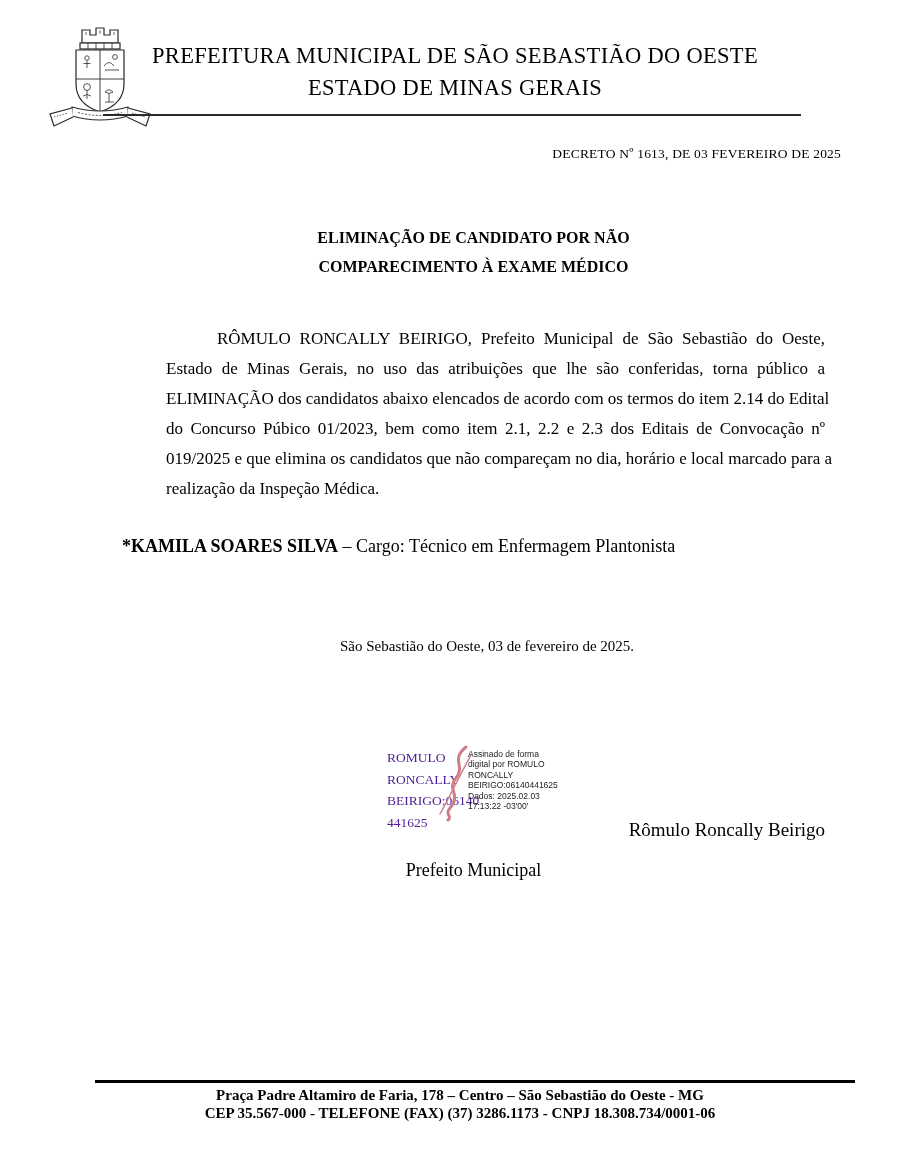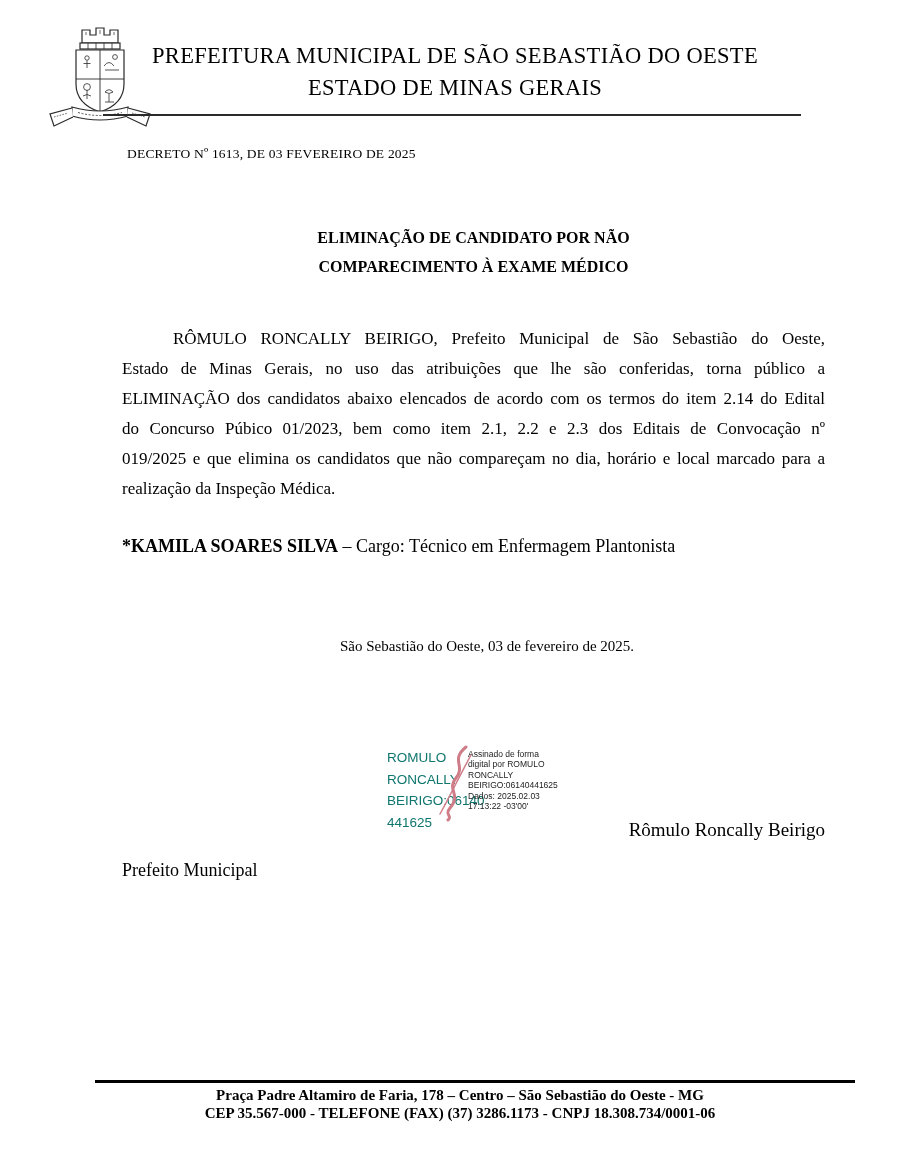--- a/index.html
+++ b/index.html
@@ -25,8 +25,8 @@
     border-top:2px solid #2a2a2a;
   }
   .decree-heading {
-    position:absolute; top:146px; left:127px; width:703px;
-    text-align:left; font-size:13.5px; letter-spacing:0.2px;
+    position:absolute; top:146px; left:138px; width:703px;
+    text-align:right; font-size:13.5px; letter-spacing:0.2px;
   }
 
   

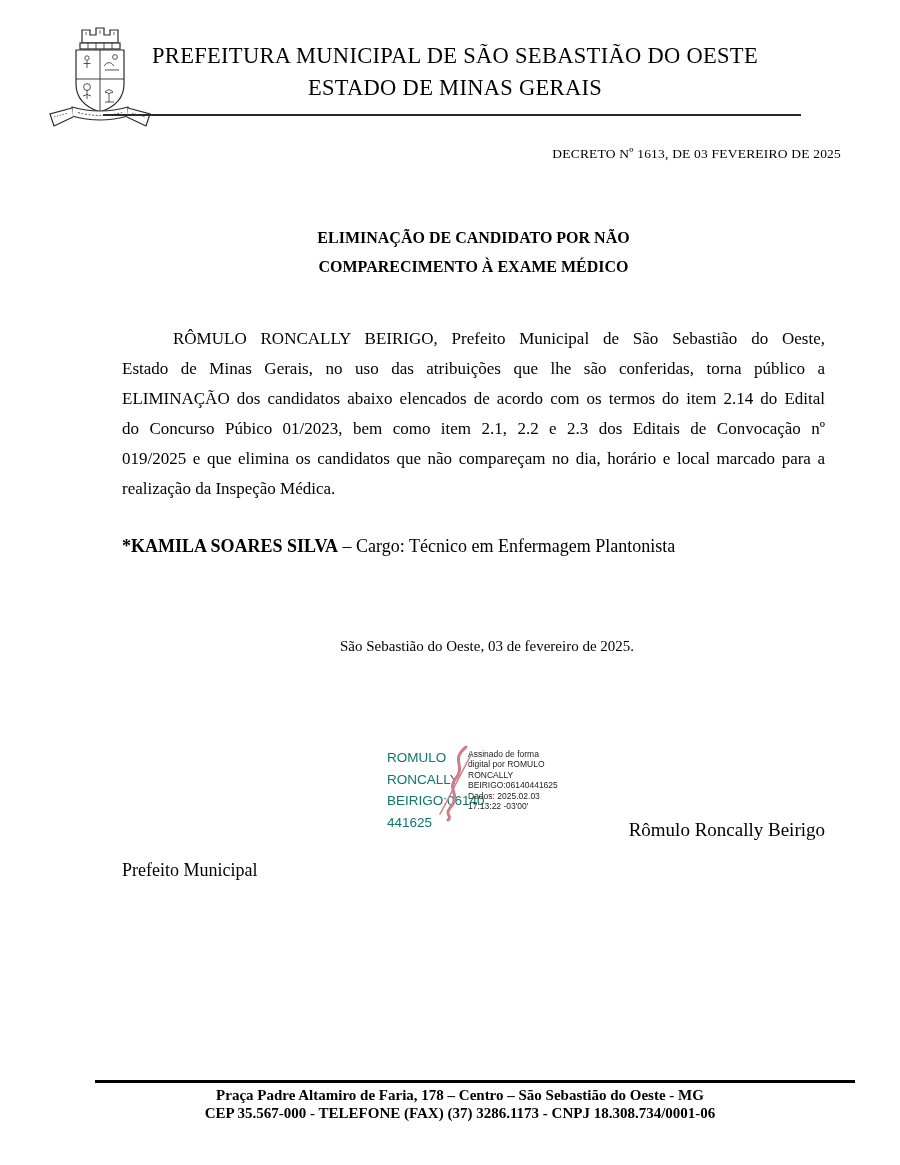--- a/index.html
+++ b/index.html
@@ -41,6 +41,7 @@
     height:30px; line-height:30px;
     text-align:justify; text-align-last:justify;
     white-space:nowrap;
+    margin-left:44px;
   }
   .body-line.first { text-indent:51px; }
   .body-line.last { text-align:left; text-align-last:left; }

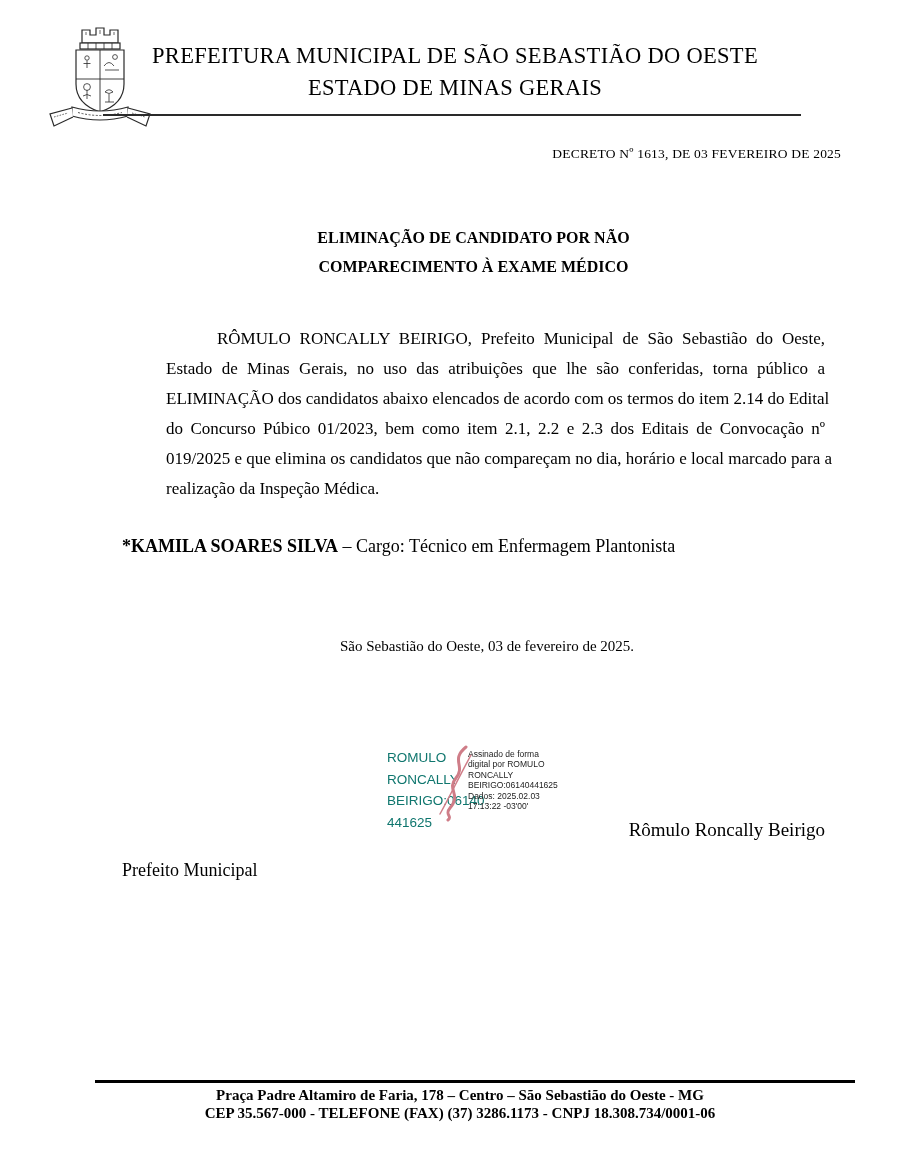--- a/index.html
+++ b/index.html
@@ -56,8 +56,8 @@
   
   .sig-cert-name {
     position:absolute; top:747px; left:387px;
-    font-family:Liberation Sans, sans-serif;
-    font-size:13.5px; line-height:21.5px; color:#0f766e;
+    font-family:Liberation Serif, serif;
+    font-size:13.5px; line-height:21.5px; color:#4c1d95;
     white-space:nowrap;
   }
   .sig-flourish { position:absolute; top:744px; left:436px; width:42px; height:78px; }

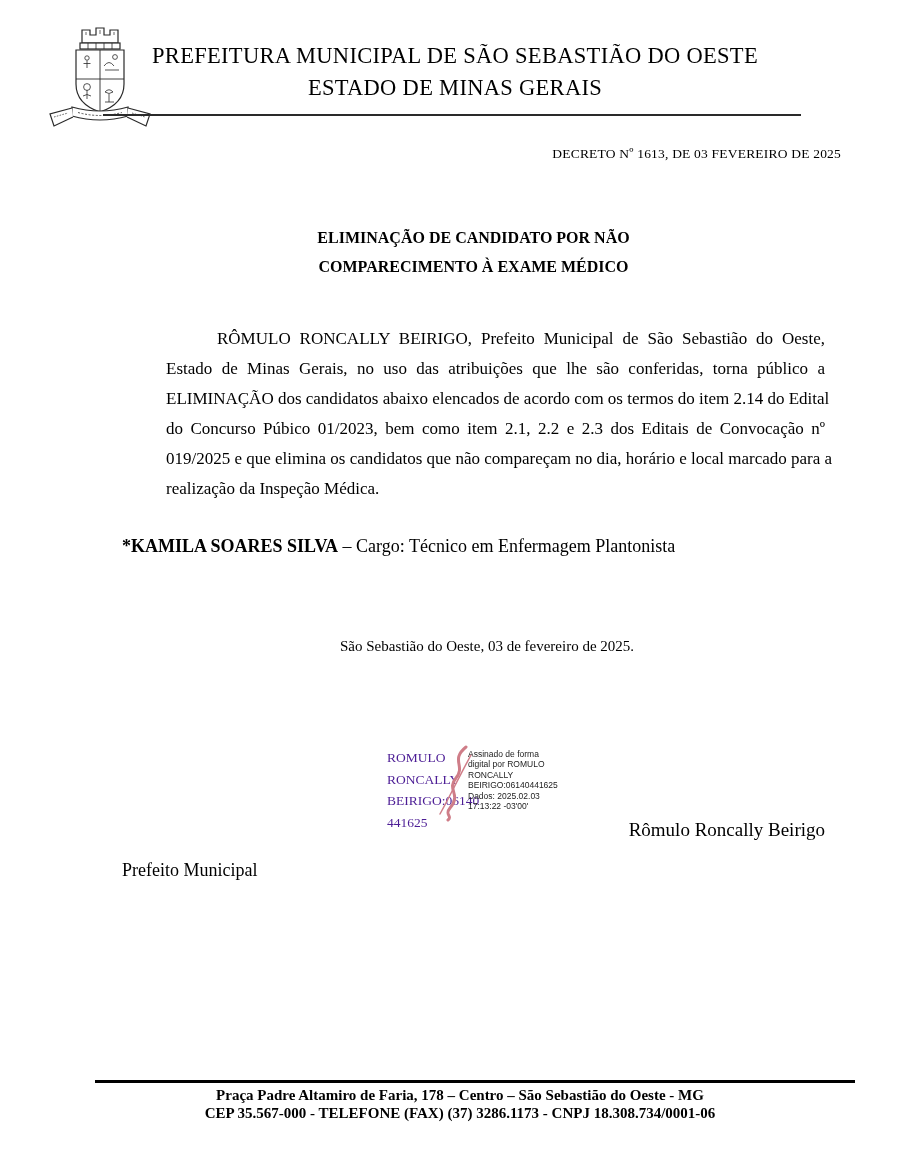--- a/index.html
+++ b/index.html
@@ -73,7 +73,7 @@
   }
   .signer-role {
     position:absolute; top:860px; left:122px; width:703px;
-    text-align:left; font-size:18px;
+    text-align:center; font-size:18px;
   }
 
   

